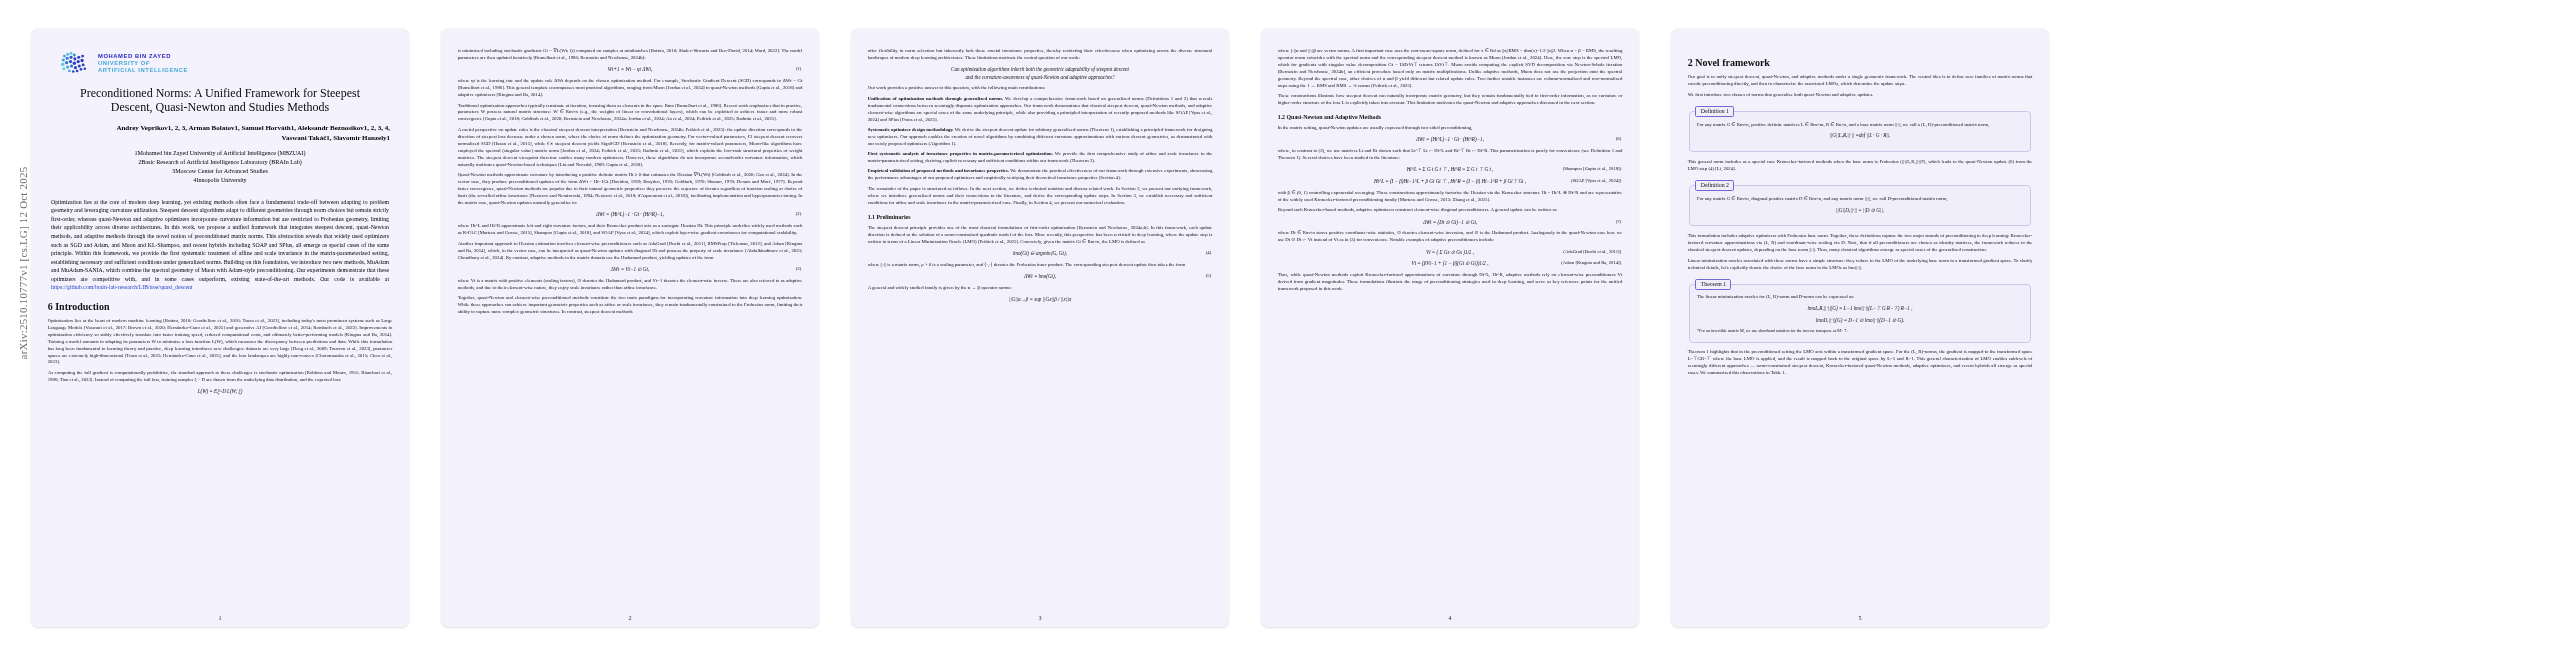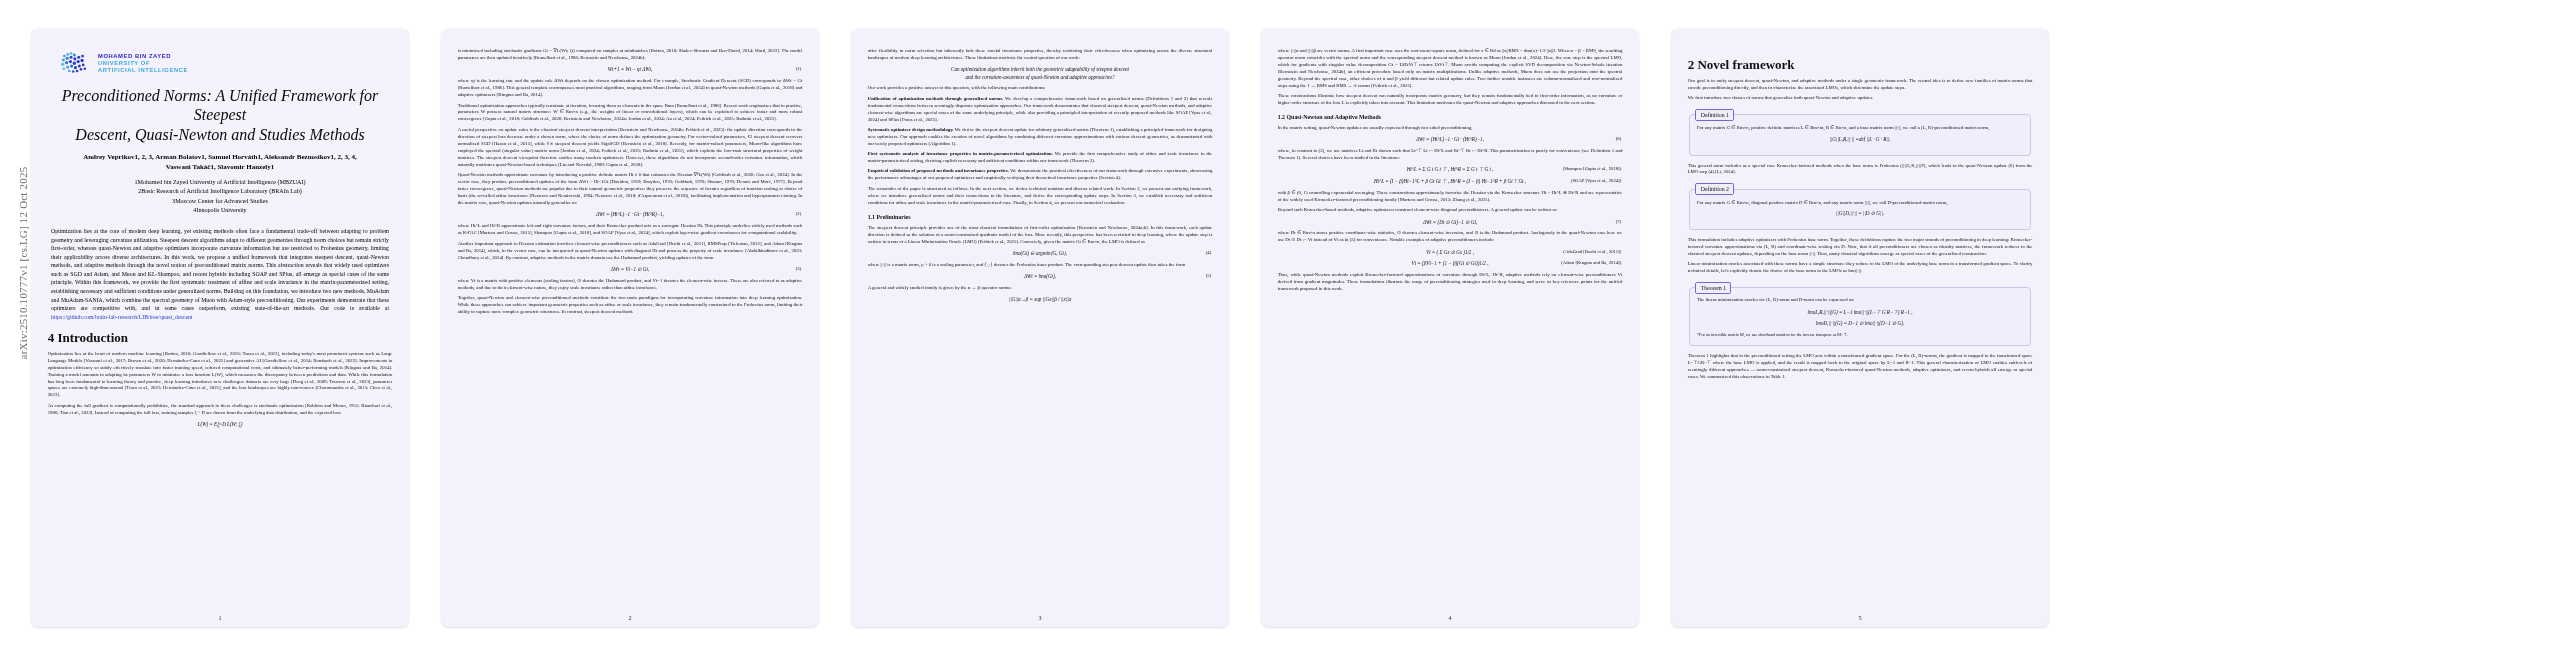--- a/index.html
+++ b/index.html
@@ -92,7 +92,7 @@
   .col { font-size: 4.8px; line-height: 1.44; text-align: justify; color: #101010; }
   .col p { margin: 0 0 3.9px 0; }
   .sec-h {
-    font-size: 13px;
+    font-size: 10px;
     font-weight: bold;
     margin: 9px 0 5px 0;
     text-align: left;

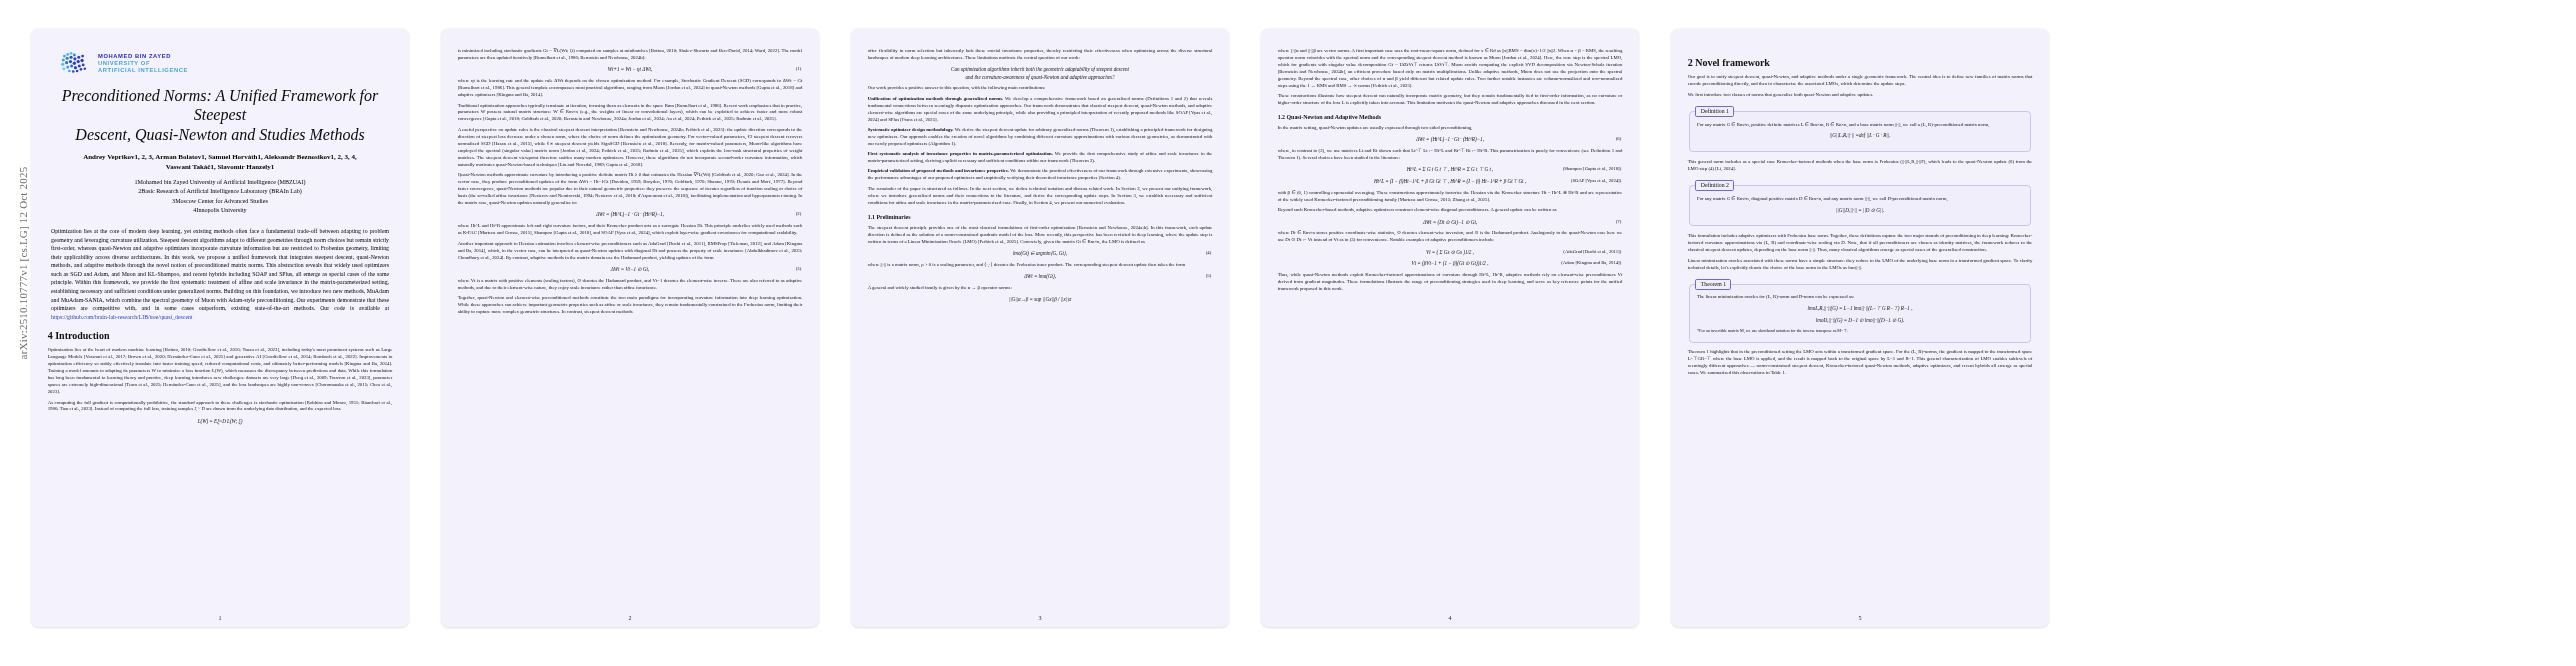--- a/index.html
+++ b/index.html
@@ -61,12 +61,11 @@
   
   .paper-title {
     margin: 10px 2.2px 0 2.2px;
-    font-size: 16px;
+    font-size: 12px;
     line-height: 1.22;
     text-align: center;
     font-family: "Liberation Serif", serif;
     color: #0a0a0a;
-    font-style: italic;
   }
   .authors {
     margin: 9px 2.2px 0 2.2px;

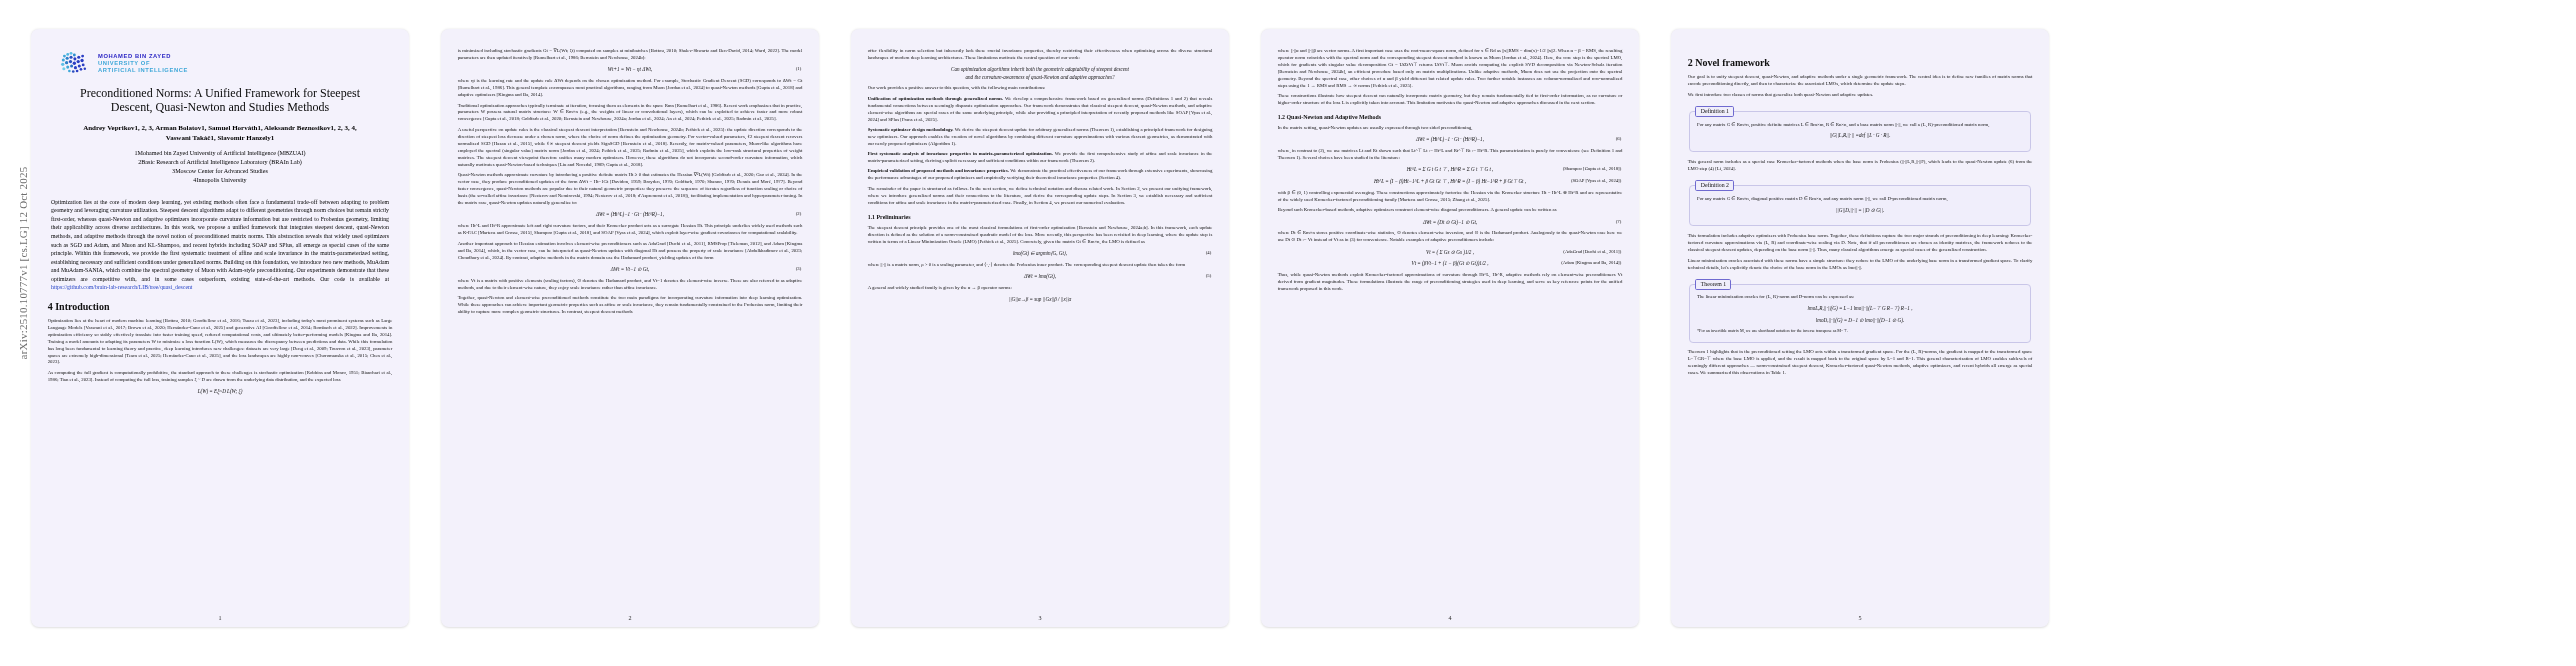--- a/index.html
+++ b/index.html
@@ -72,7 +72,7 @@
     font-size: 7px;
     font-weight: bold;
     line-height: 1.42;
-    text-align: center;
+    text-align: right;
   }
   .affils {
     margin: 5px 2.2px 0 2.2px;

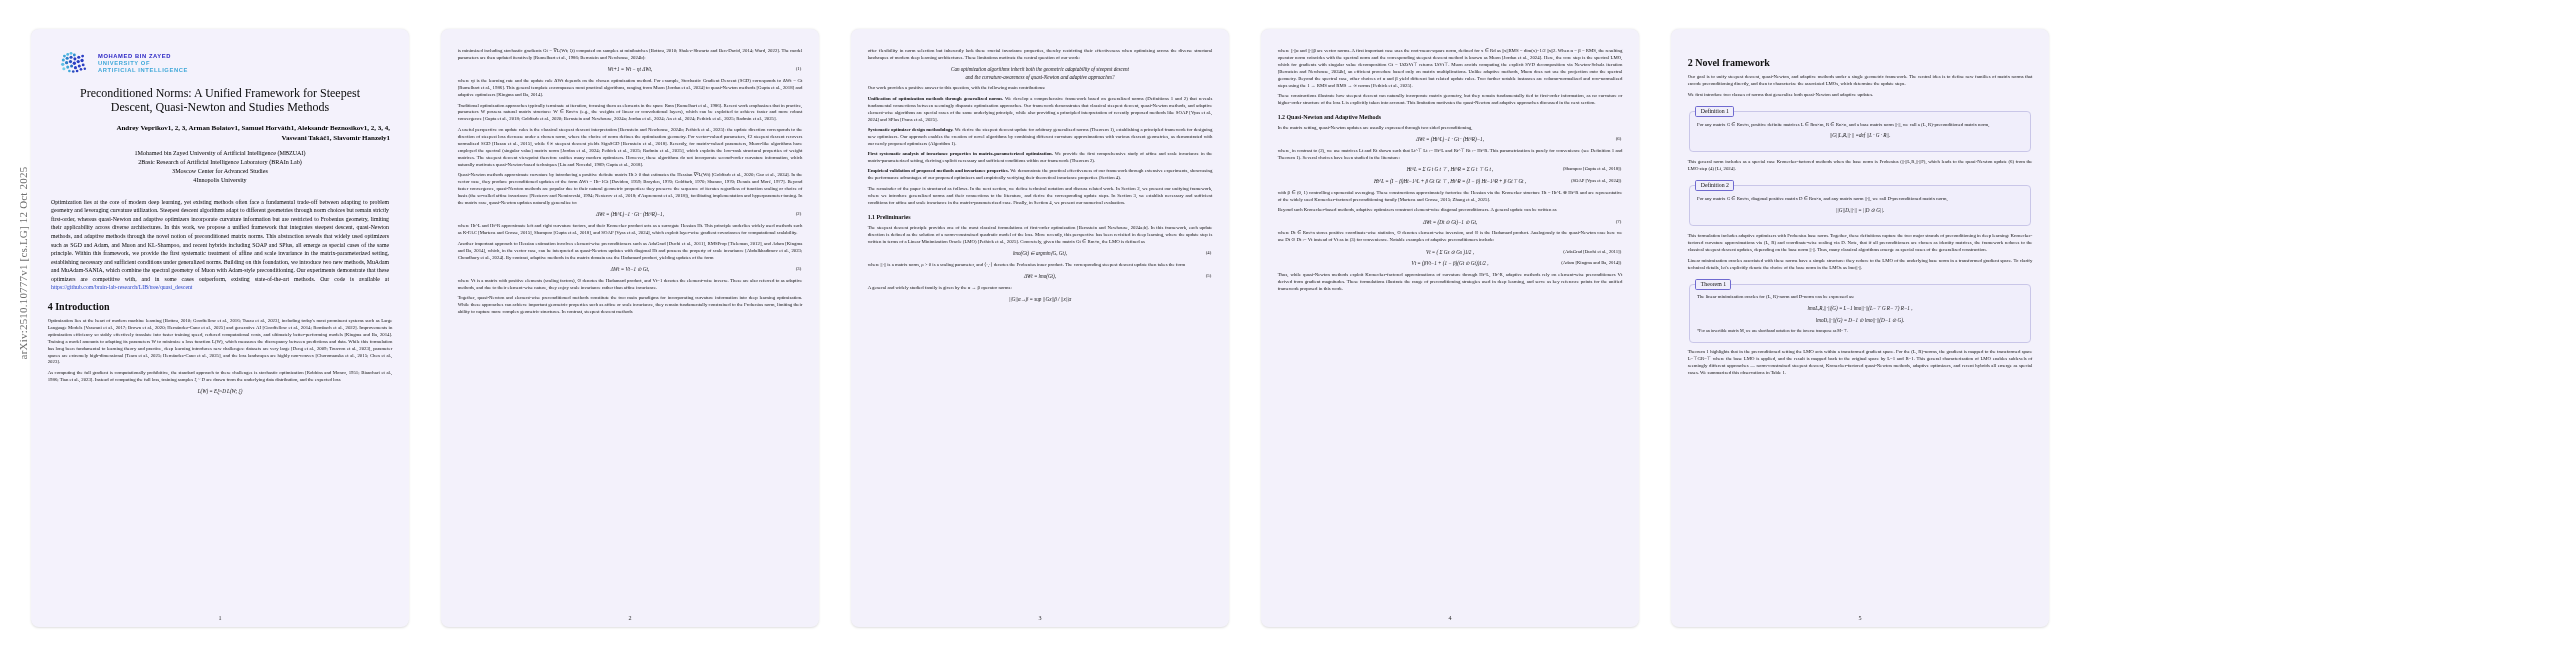--- a/index.html
+++ b/index.html
@@ -223,7 +223,7 @@
     </div>
 
     <div class="col">
-      <div class="sec-h">4   Introduction</div>
+      <div class="sec-h">6   Introduction</div>
       <p>Optimization lies at the heart of modern machine learning [Bottou, 2010; Goodfellow et al., 2016; Tsuzu et al., 2023], including today's most prominent systems such as Large Language Models [Vaswani et al., 2017; Brown et al., 2020; Hernández-Cano et al., 2025] and generative AI [Goodfellow et al., 2014; Rombach et al., 2022]. Improvements in optimization efficiency so stably effectively translate into faster training speed, reduced computational costs, and ultimately better-performing models [Kingma and Ba, 2014]. Training a model amounts to adapting its parameters W to minimize a loss function L(W), which measures the discrepancy between predictions and data. While this formulation has long been fundamental to learning theory and practice, deep learning introduces new challenges: datasets are very large [Deng et al., 2009; Touvron et al., 2023], parameter spaces are extremely high-dimensional [Team et al., 2025; Hernández-Cano et al., 2025], and the loss landscapes are highly non-convex [Choromanska et al., 2015; Chen et al., 2023].</p>
       <p>As computing the full gradient is computationally prohibitive, the standard approach to these challenges is stochastic optimization [Robbins and Monro, 1951; Bianchari et al., 1986; Tian et al., 2023]. Instead of computing the full loss, training samples ξ ~ D are drawn from the underlying data distribution, and the expected loss</p>
       <div class="eq">L(W) = Eξ~D L(W; ξ)</div>

